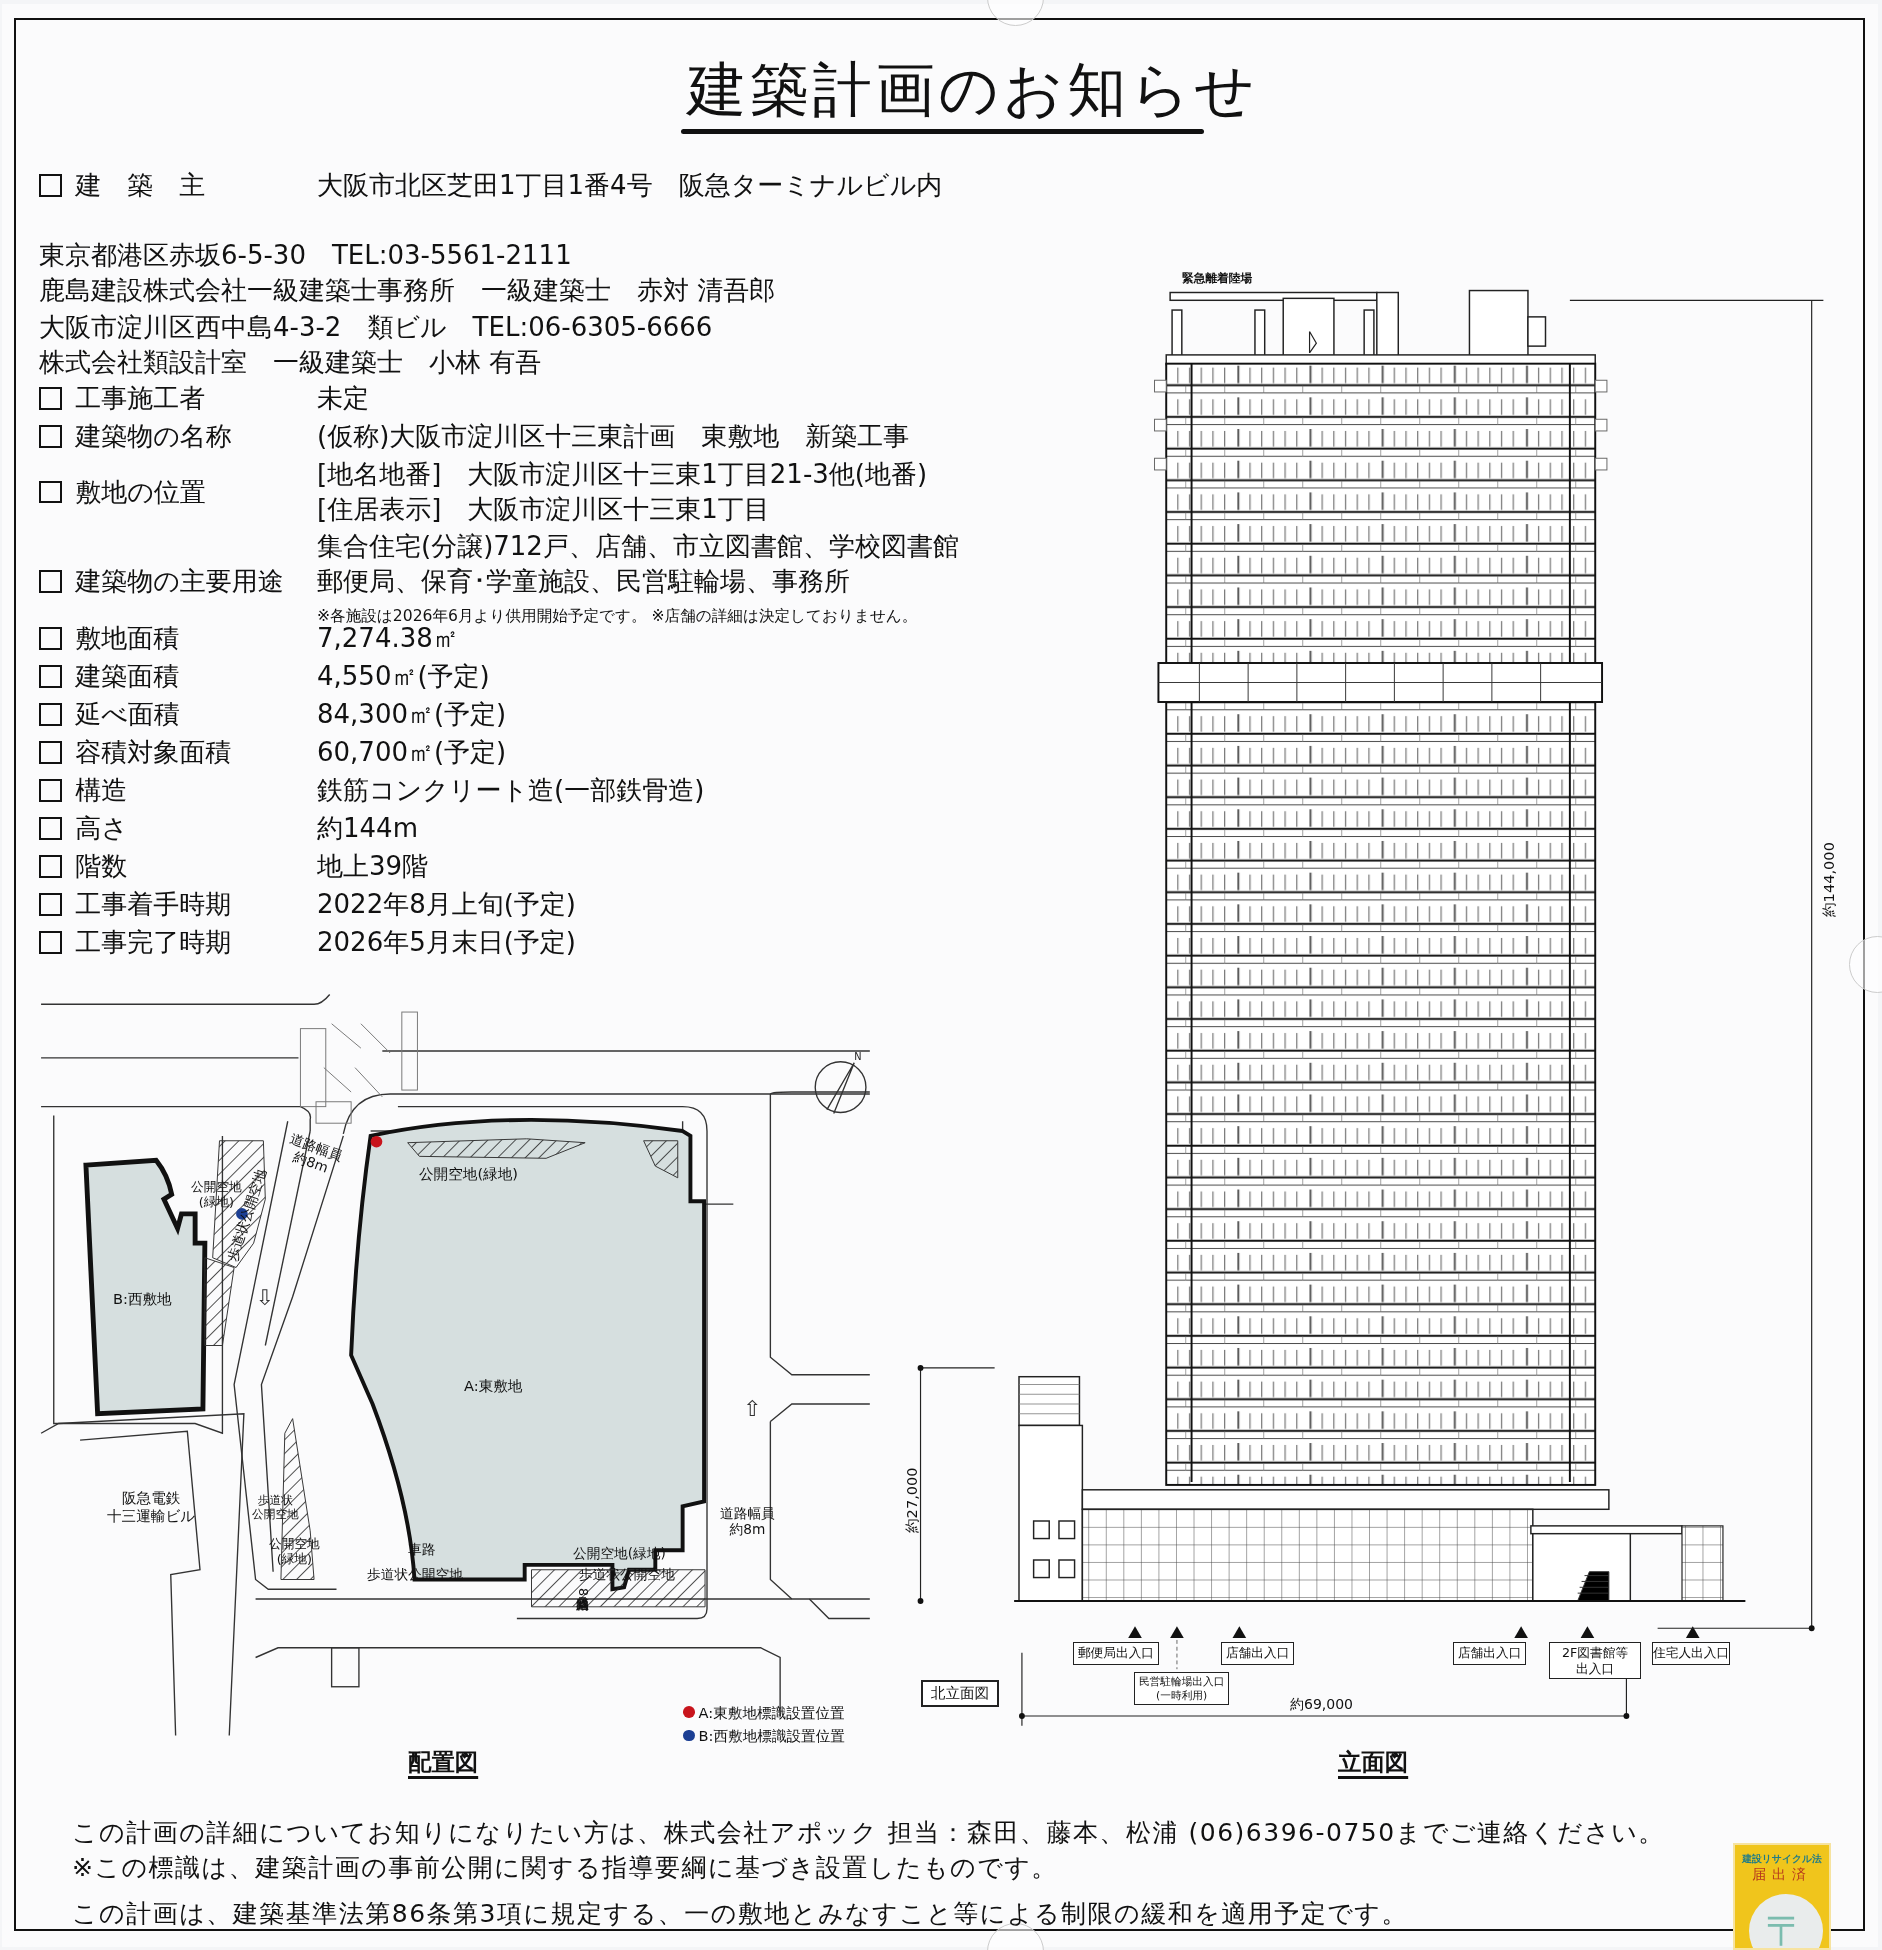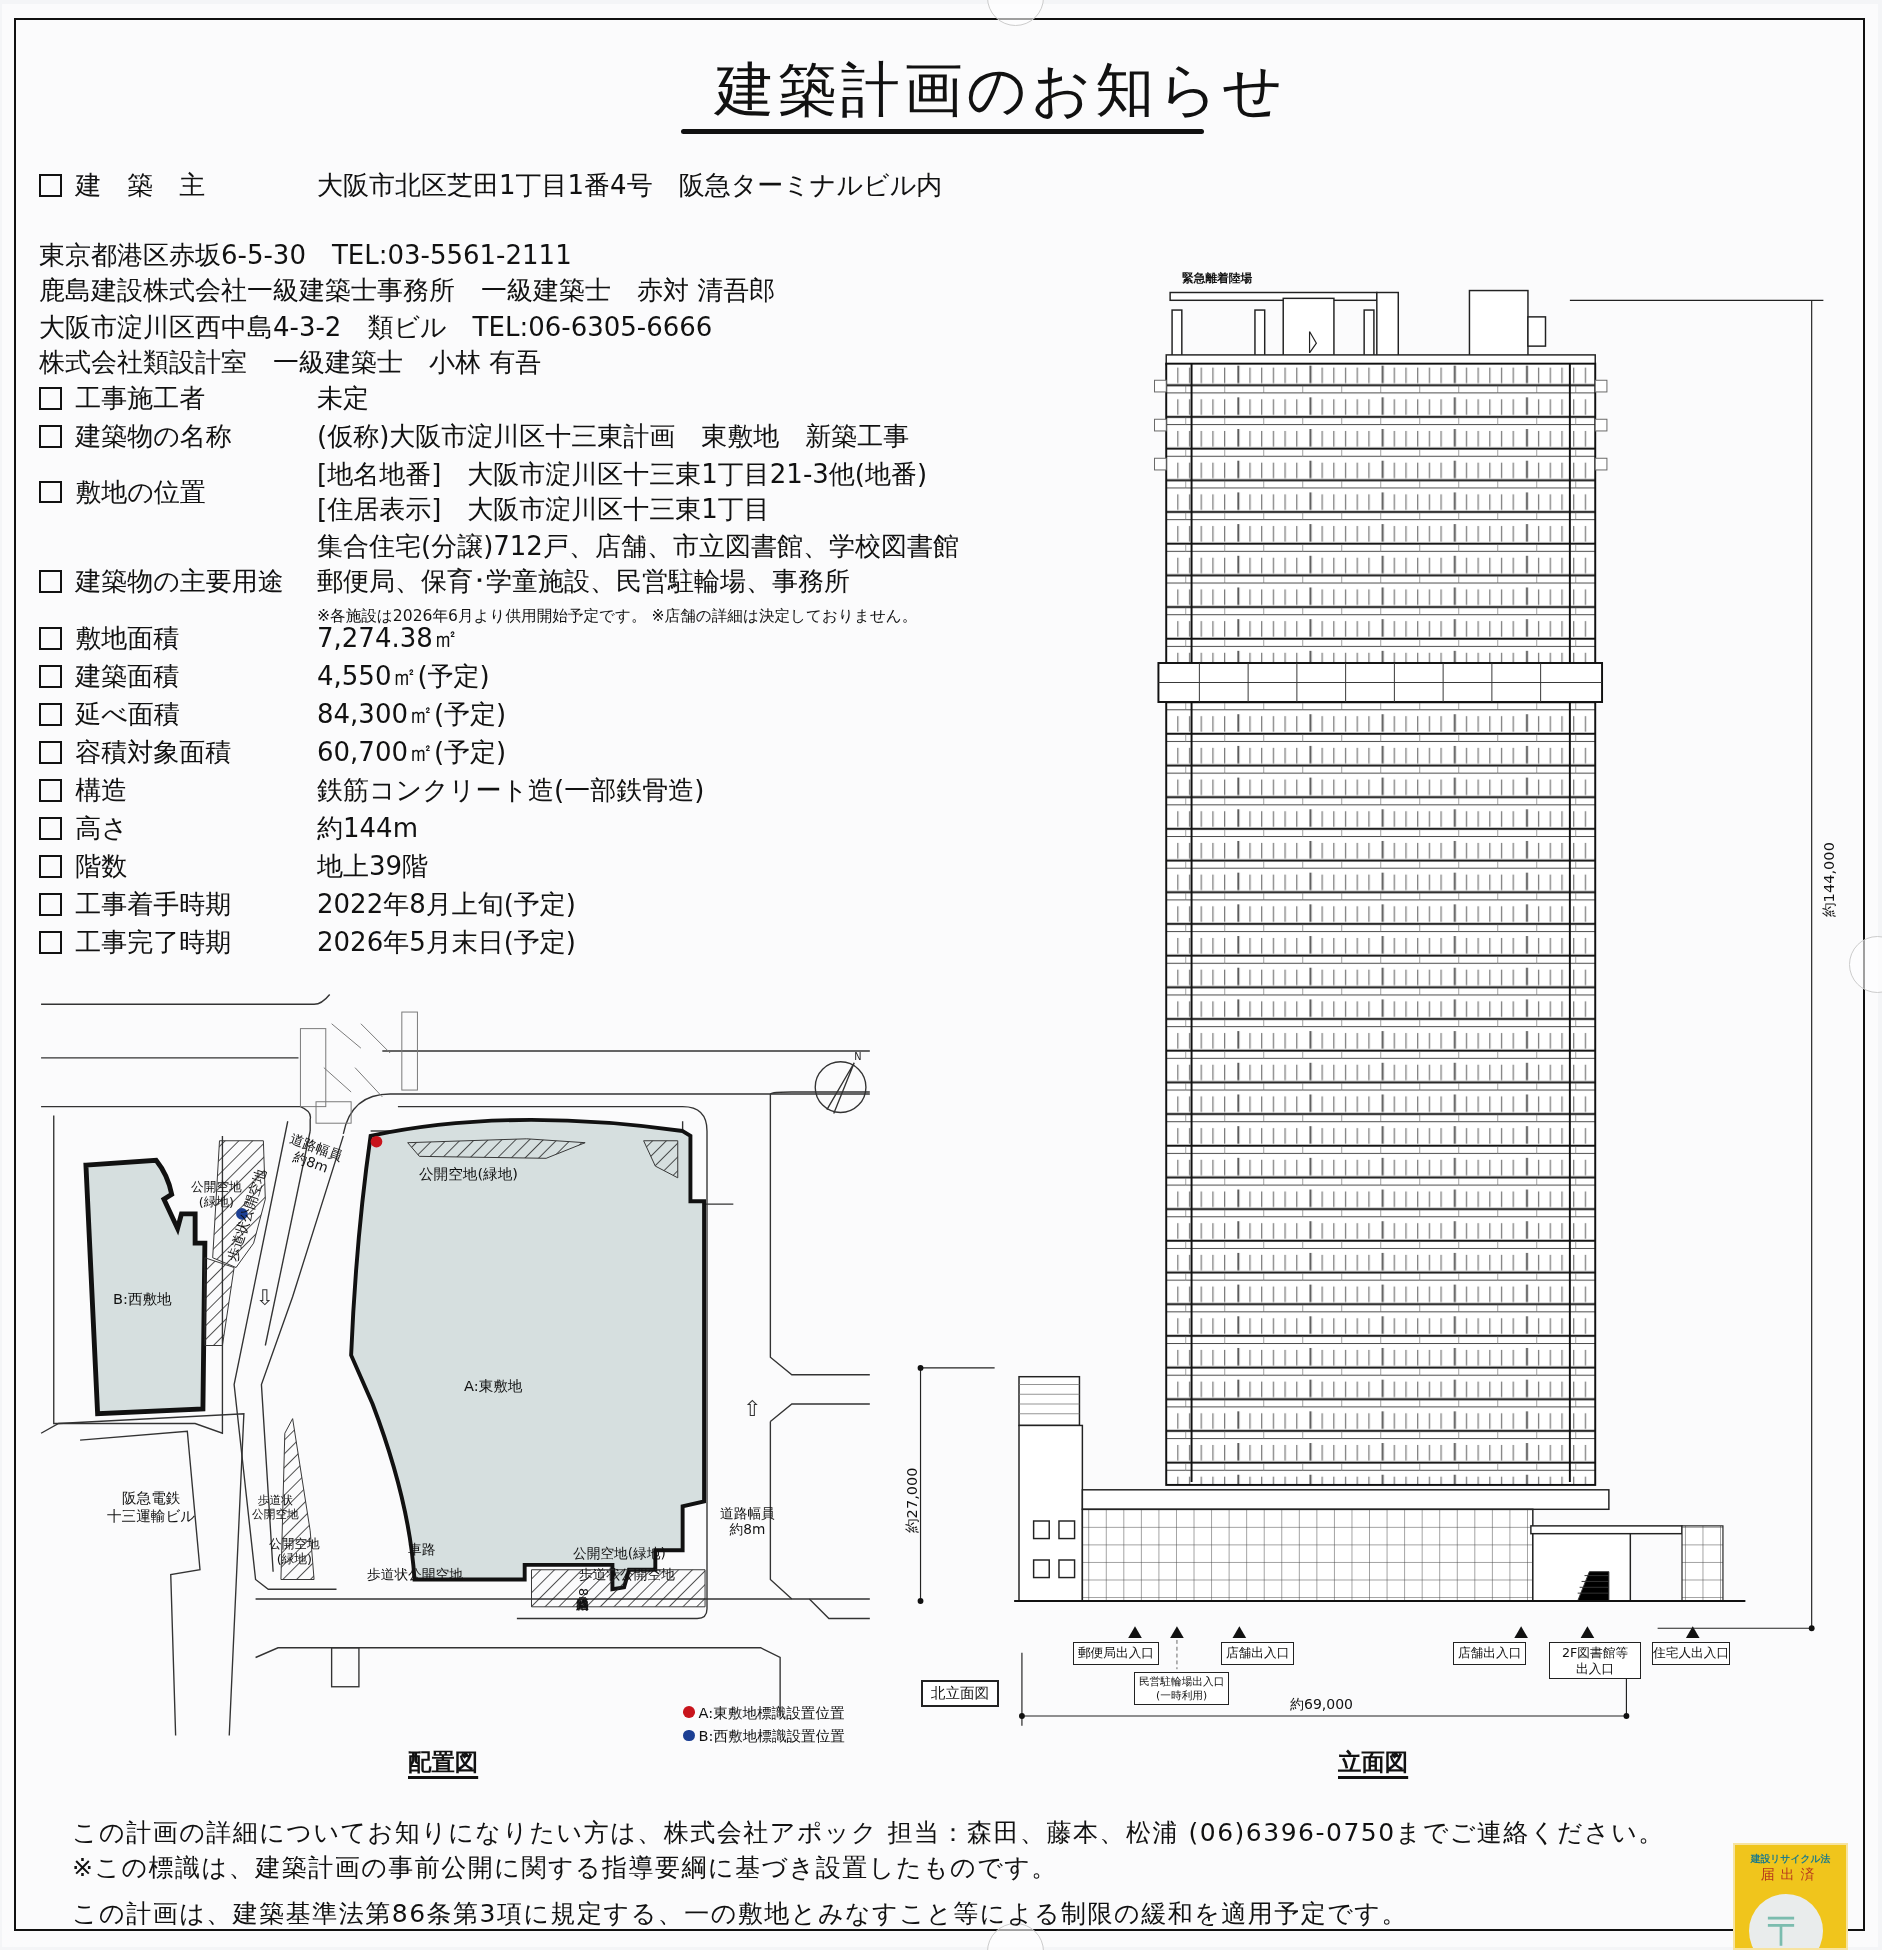--- a/index.html
+++ b/index.html
@@ -7,7 +7,7 @@
   .board{position:absolute;left:2px;top:3.9px;width:1876px;height:1943px;background:#fbfbfc;}
   .frame{position:absolute;left:13.7px;top:17.6px;width:1851px;height:1913px;border:2.9px solid #111;box-sizing:border-box;}
   .pin{position:absolute;width:55px;height:55px;border-radius:50%;border:1px solid #ccc;background:rgba(255,255,255,.6);}
-  .title{position:absolute;left:687px;top:55px;font-size:59px;letter-spacing:3.9px;line-height:70px;font-weight:400;margin-left:28px;}
+  .title{position:absolute;left:687px;top:55px;font-size:59px;letter-spacing:3.9px;line-height:70px;font-weight:400;}
   .title-ul{position:absolute;left:681px;top:129px;width:523px;height:4.9px;background:#111;border-radius:2.9px;}
   .rows{position:absolute;left:39px;top:168px;width:1063px;}
   .row{position:absolute;left:0;display:flex;font-size:26px;line-height:35px;}

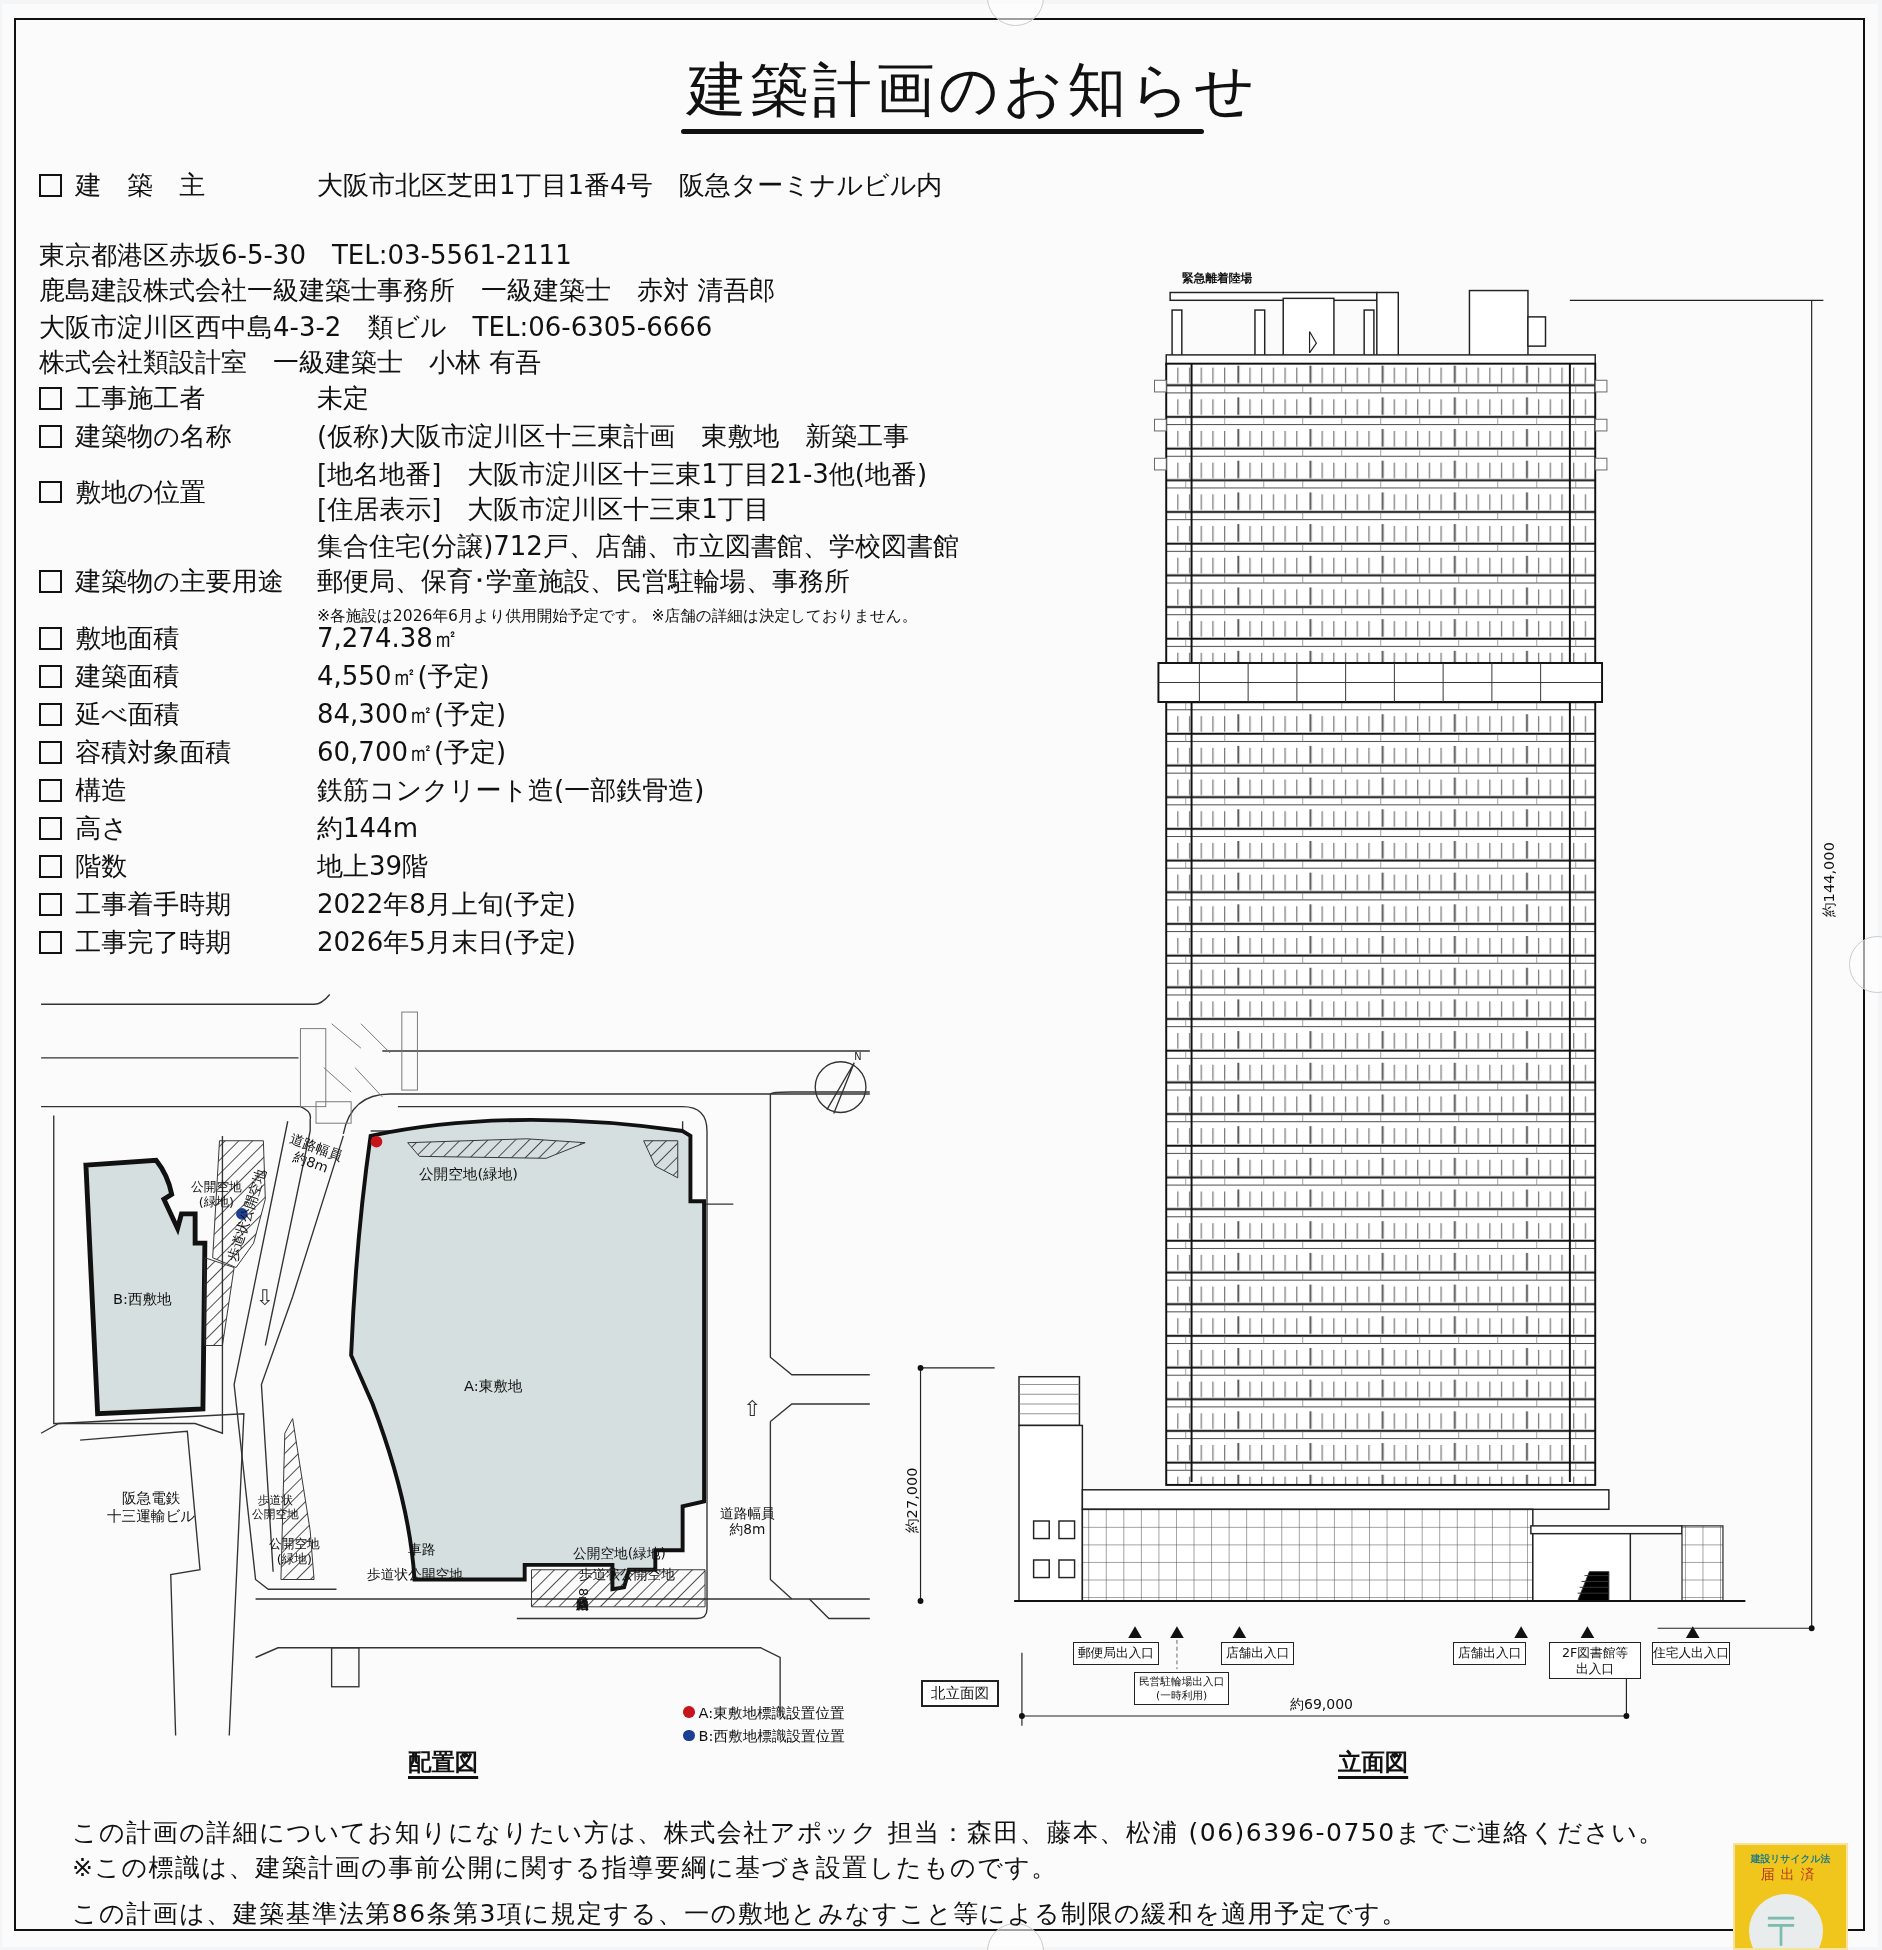--- a/index.html
+++ b/index.html
@@ -19,7 +19,7 @@
   svg text{font-family:"DejaVu Sans","Liberation Sans",sans-serif;}
   .sect{position:absolute;font-size:23.4px;font-weight:700;text-decoration:underline;text-decoration-thickness:2.9px;text-underline-offset:5.9px;}
   .foot{position:absolute;left:72px;font-size:25px;letter-spacing:1.5px;white-space:nowrap;}
-  .sticker{position:absolute;left:1733px;top:1843px;width:115px;height:107px;background:#f0c51c;border:2px solid #f6e3a0;box-sizing:border-box;overflow:hidden;}
+  .sticker{position:absolute;left:1733px;top:1843px;width:98px;height:107px;background:#f0c51c;border:2px solid #f6e3a0;box-sizing:border-box;overflow:hidden;}
   .sticker .t1{font-size:9.8px;color:#1f7c88;font-weight:700;text-align:center;margin-top:7.8px;}
   .sticker .t2{font-size:14px;color:#b73a1d;font-weight:400;text-align:center;letter-spacing:5.9px;}
   .sticker .circ{position:absolute;left:13.7px;top:49px;width:74px;height:74px;border-radius:50%;background:#e9ecec;color:#7bbcae;font-size:41px;text-align:center;line-height:74px;}

